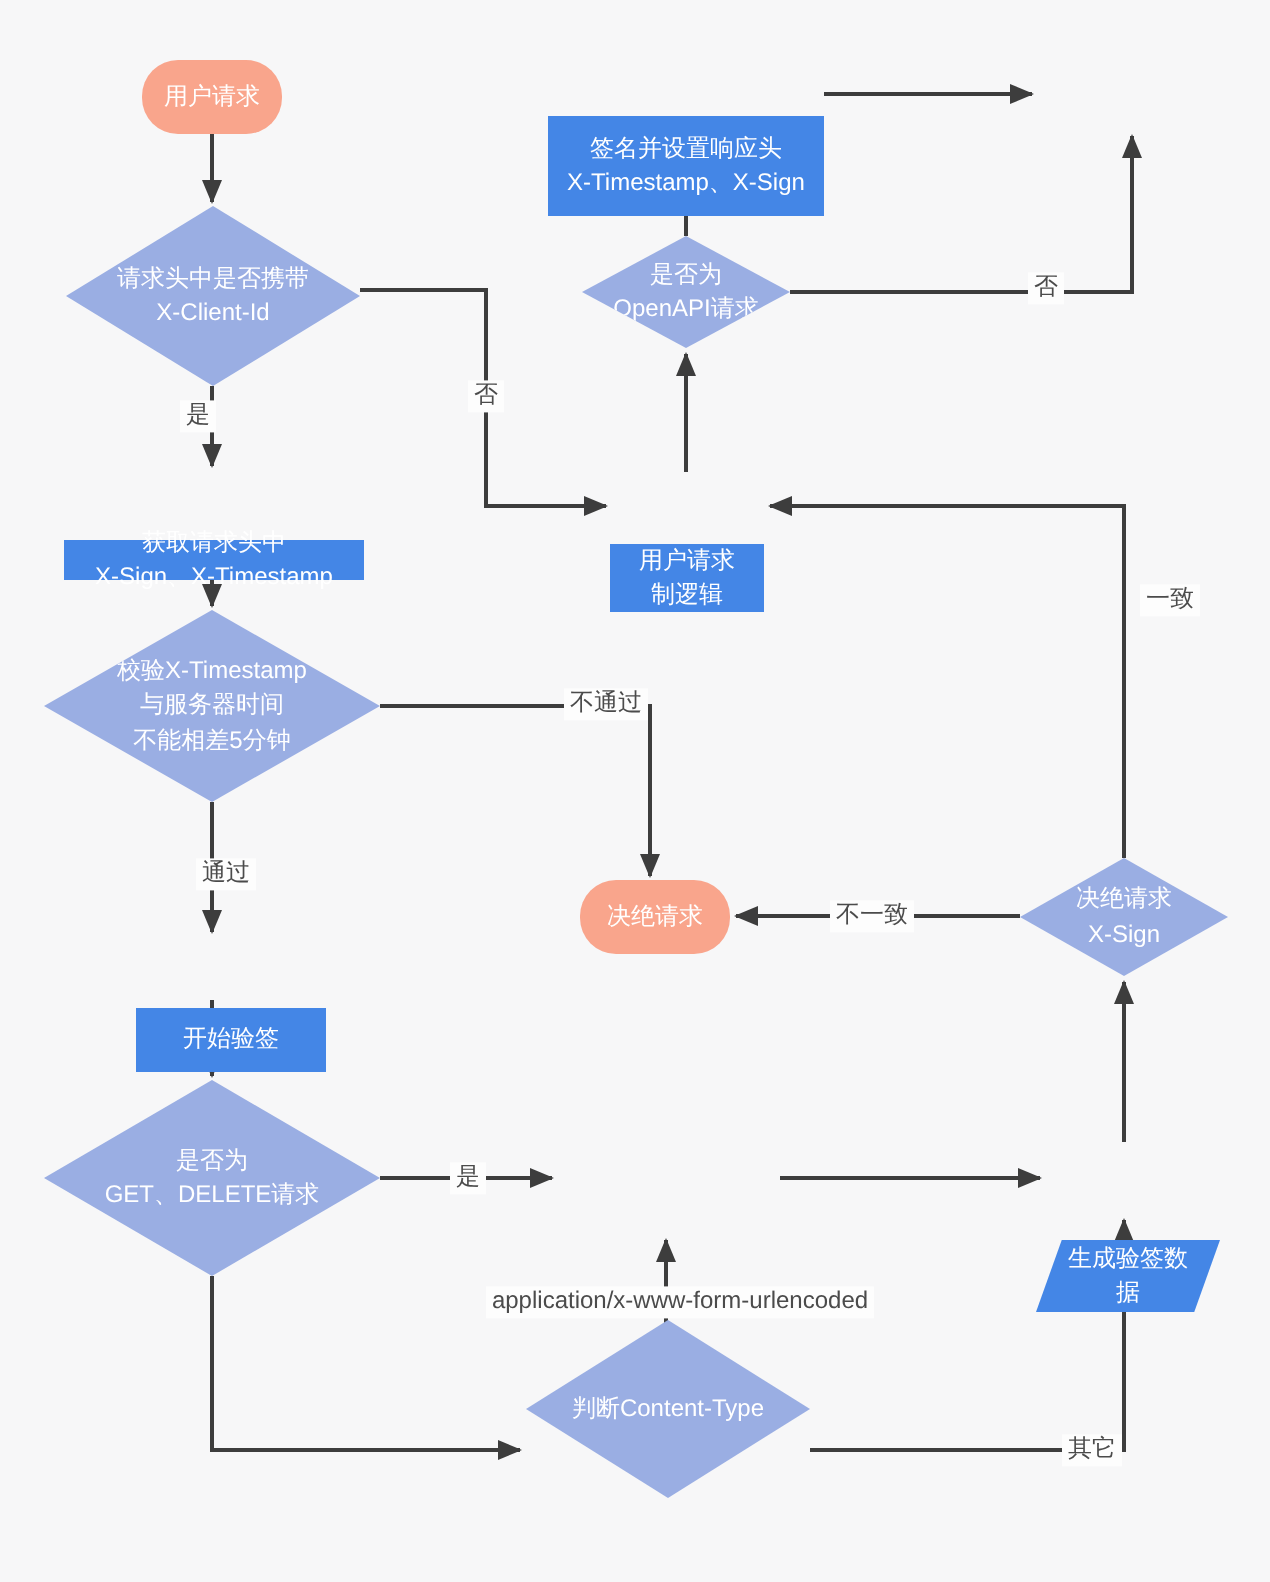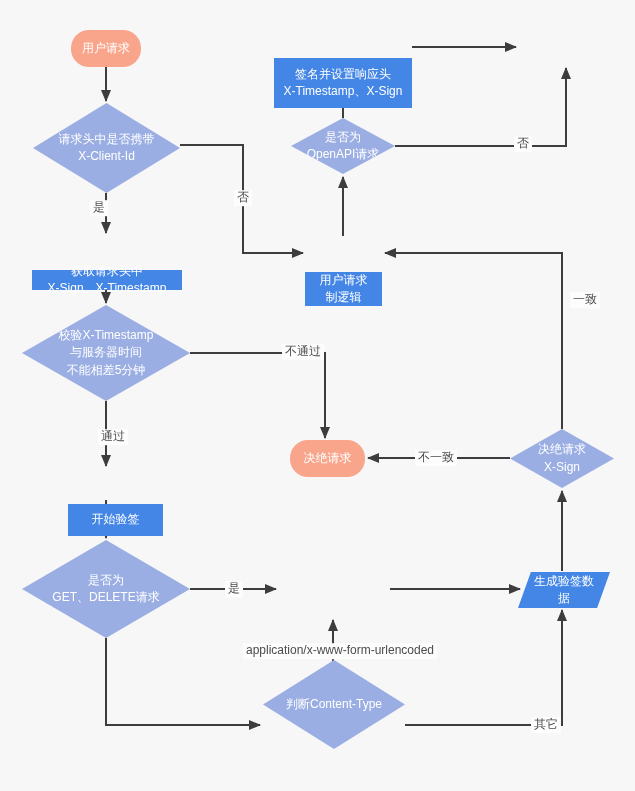--- a/index.html
+++ b/index.html
@@ -48,6 +48,7 @@
   .parallelogram{
     background:var(--process,#4486E6);
     clip-path:polygon(14% 0,100% 0,86% 100%,0 100%);
+    margin-top:48px;
   }
   .edge-label{
     position:absolute;

